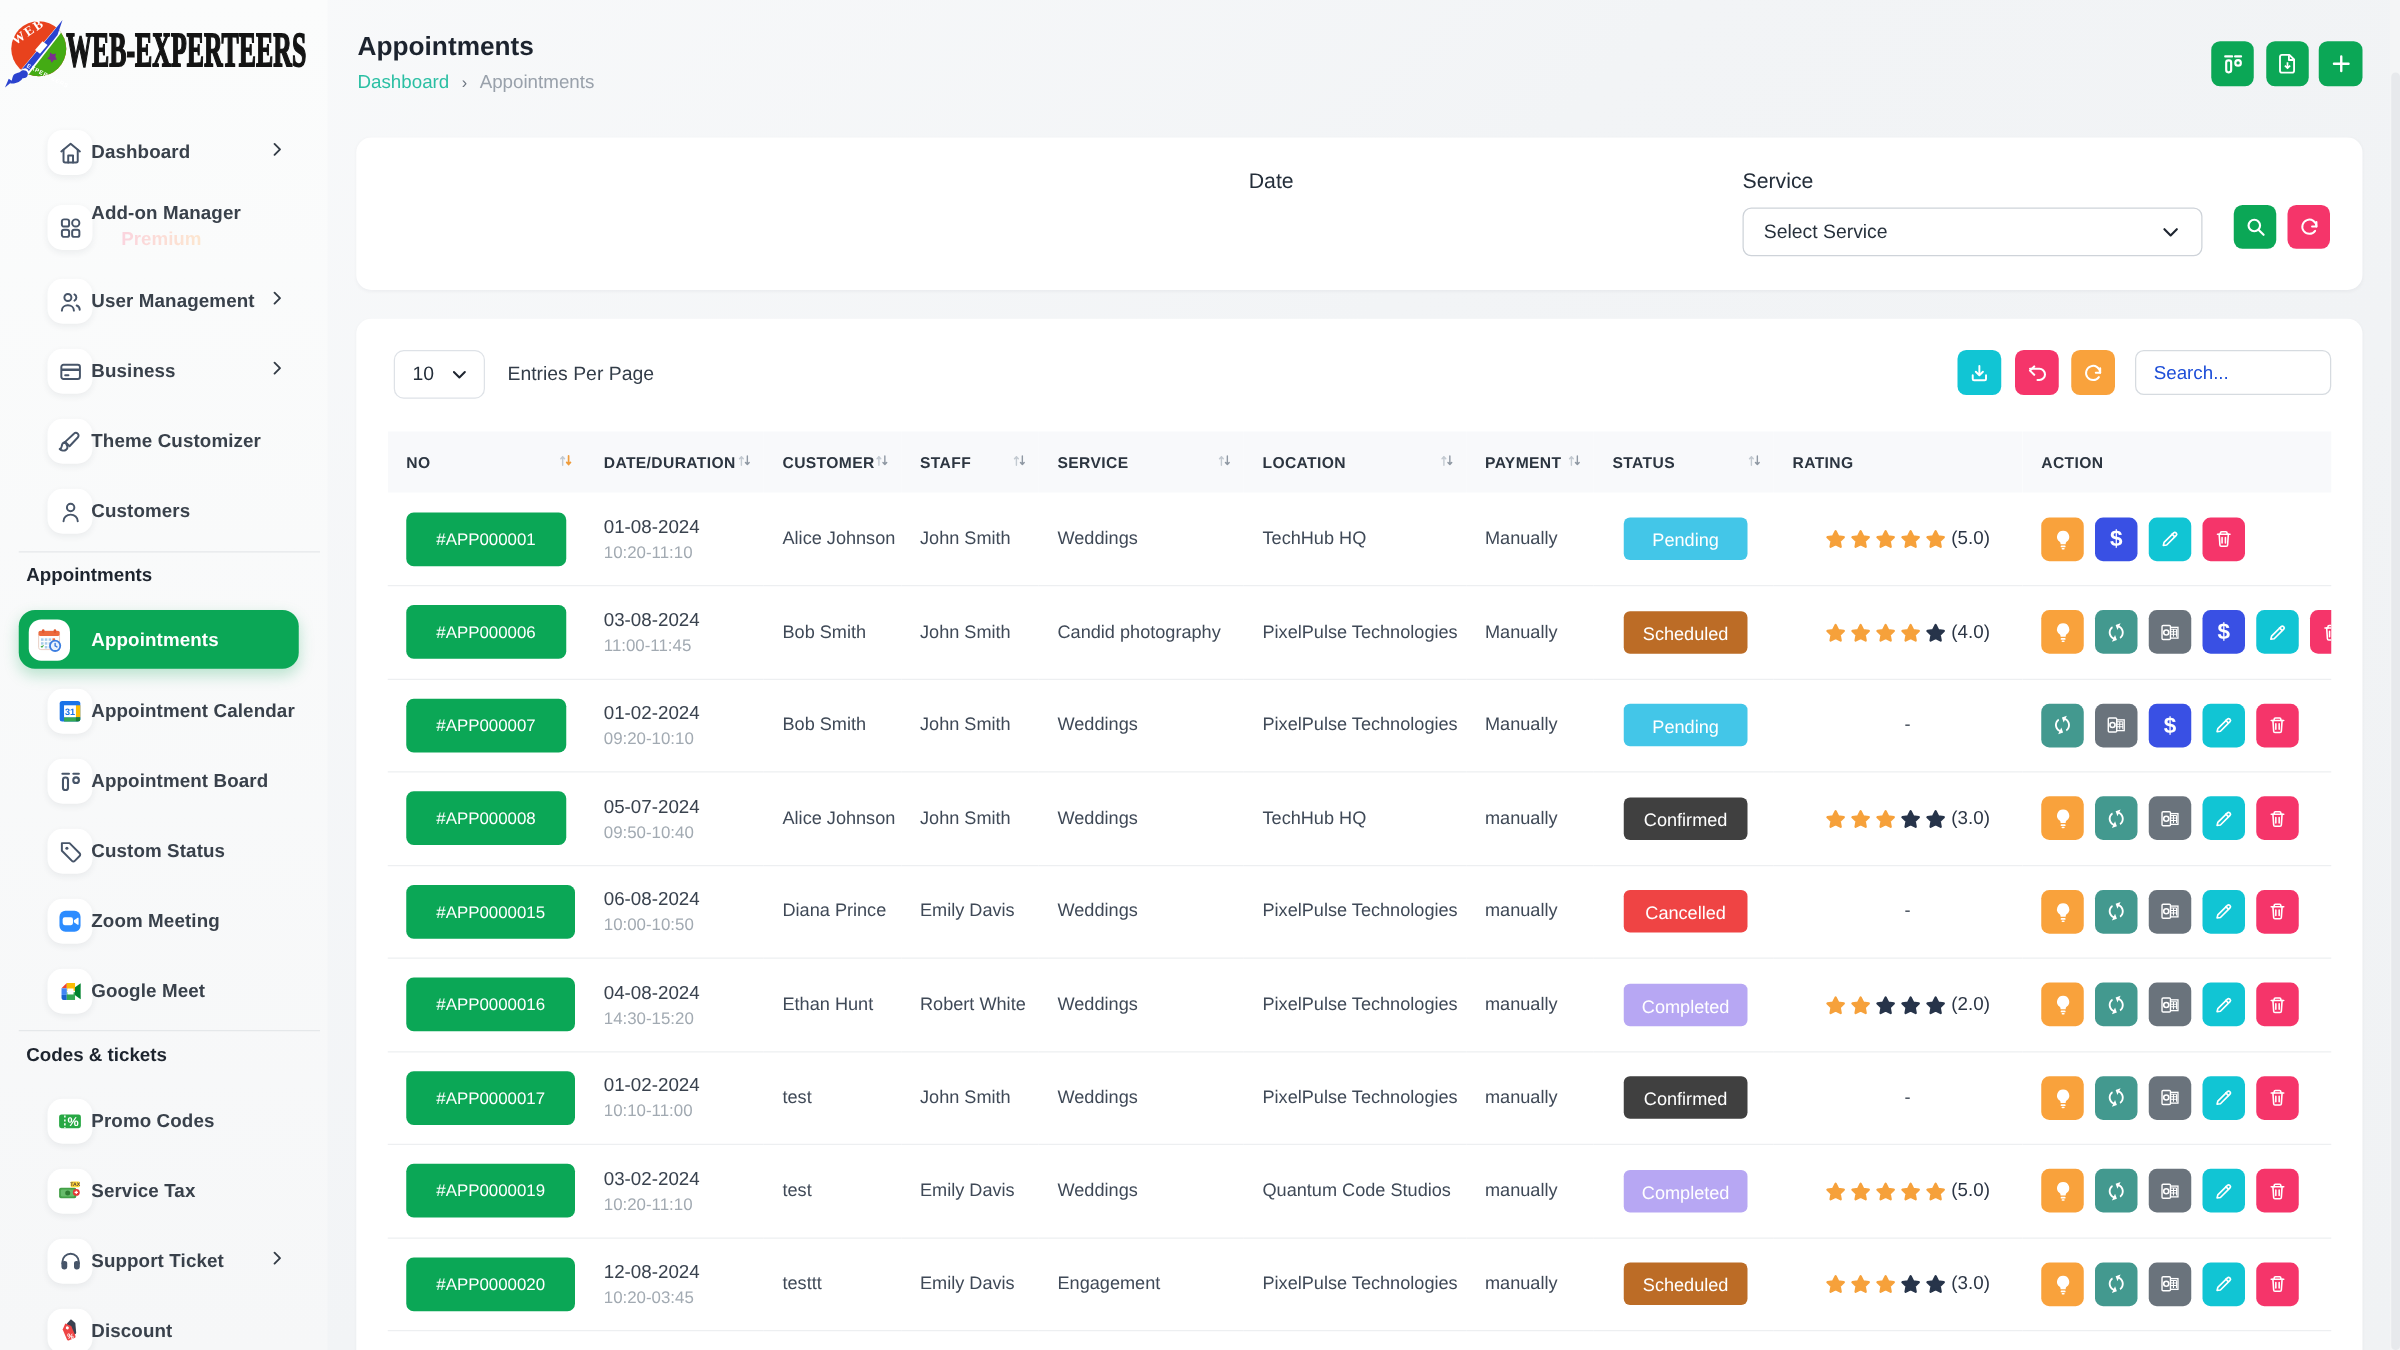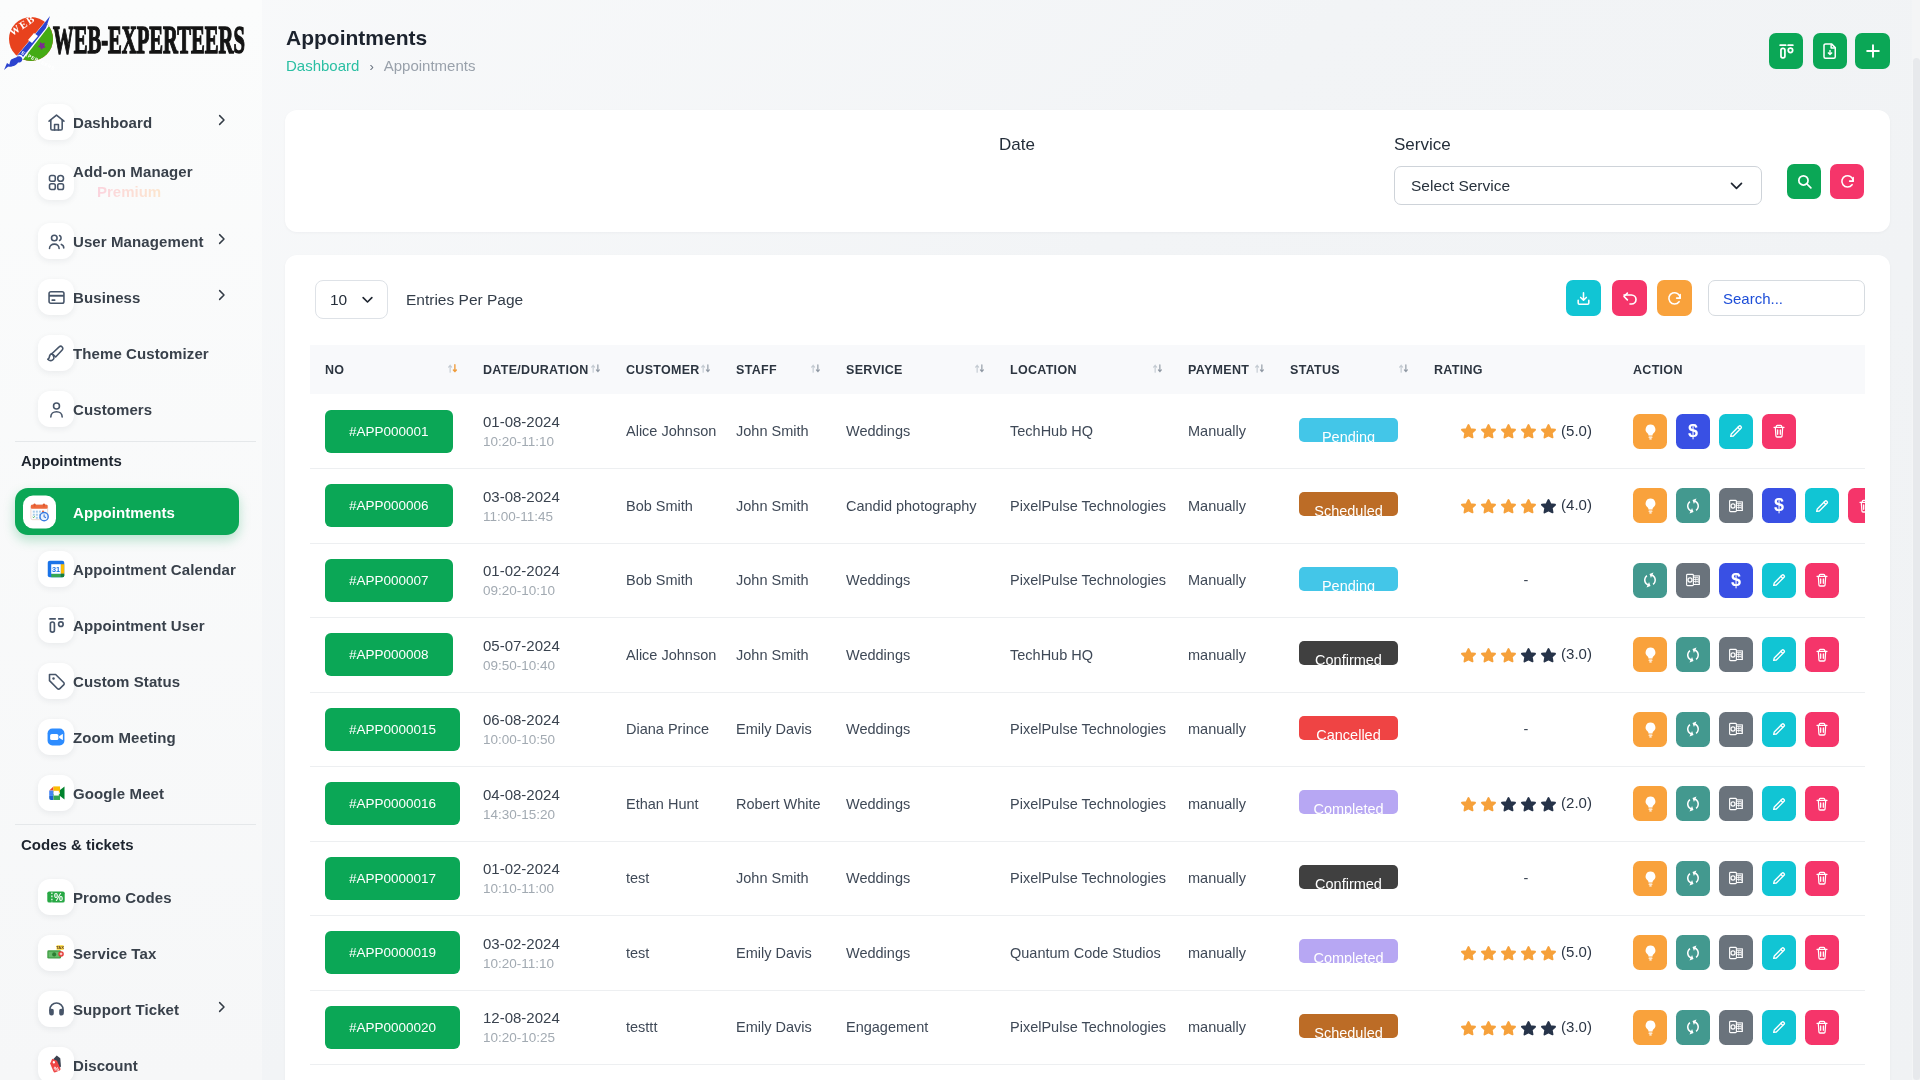--- a/index.html
+++ b/index.html
@@ -52,7 +52,7 @@
 .idbtn { display:inline-block; background:#0ba756; color:#fff; font-size:13.5px; font-weight:400; border-radius:6px; height:43px; line-height:43px; padding:0 24px; }
 .d1 { font-size:15px; font-weight:400; color:#39424e; margin-bottom:4px; }
 .d2 { font-size:13.5px; color:#a2aab2; }
-.badge { display:inline-block; margin-left:9px; height:24px; line-height:34px; padding:2px 12px; min-width:99px; text-align:center; border-radius:5px; color:#fff; font-size:14.5px; }
+.badge { display:inline-block; margin-left:9px; height:34px; line-height:34px; padding:2px 12px; min-width:99px; text-align:center; border-radius:5px; color:#fff; font-size:14.5px; }
 .b-pending { background:#43c6e8; }
 .b-scheduled { background:#bc6c26; }
 .b-confirmed { background:#404040; }

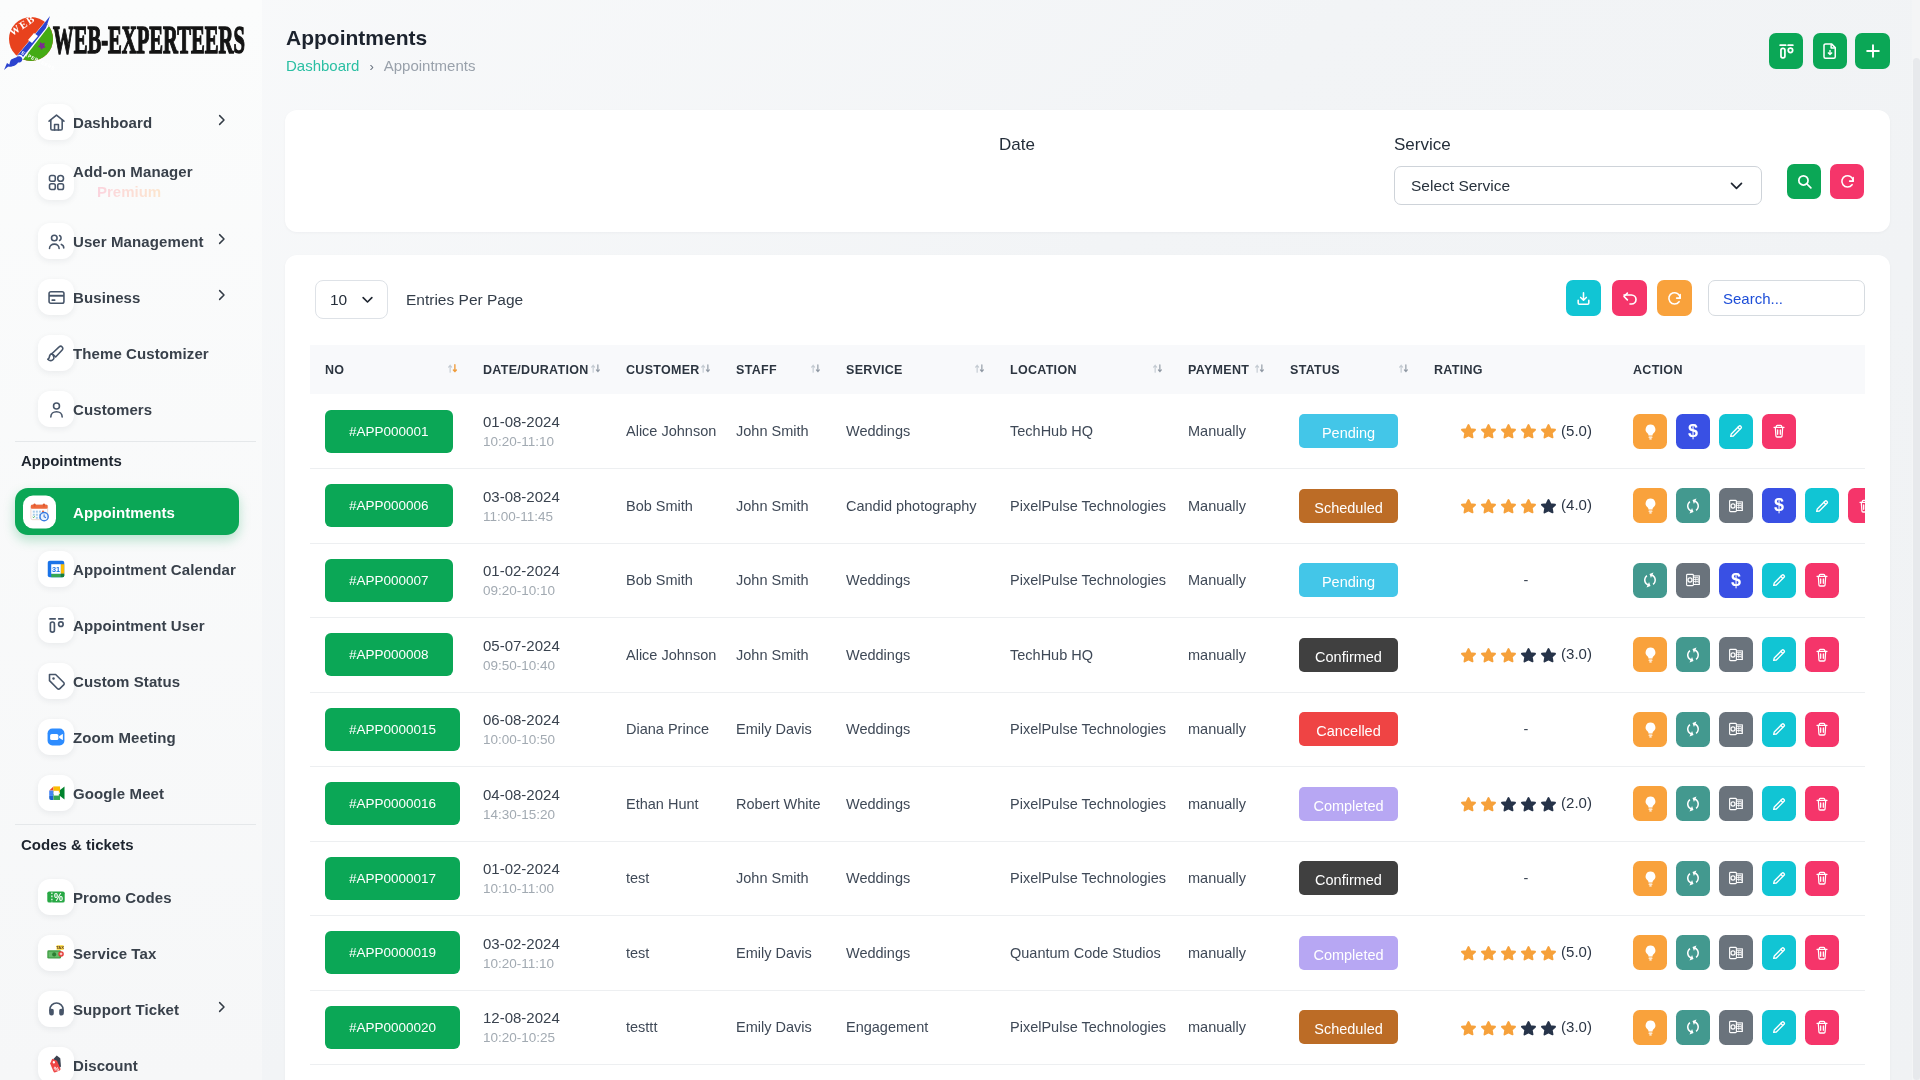--- a/index.html
+++ b/index.html
@@ -228,7 +228,7 @@
             <circle cx="17" cy="10.5" r="2.6"></circle>
           </svg>
         </div>
-    <div class="nitext">Appointment User</div>
+    <div class="nitext">Appointment Board</div>
 
   </div>
       <div class="navitem" style="top:659px;">

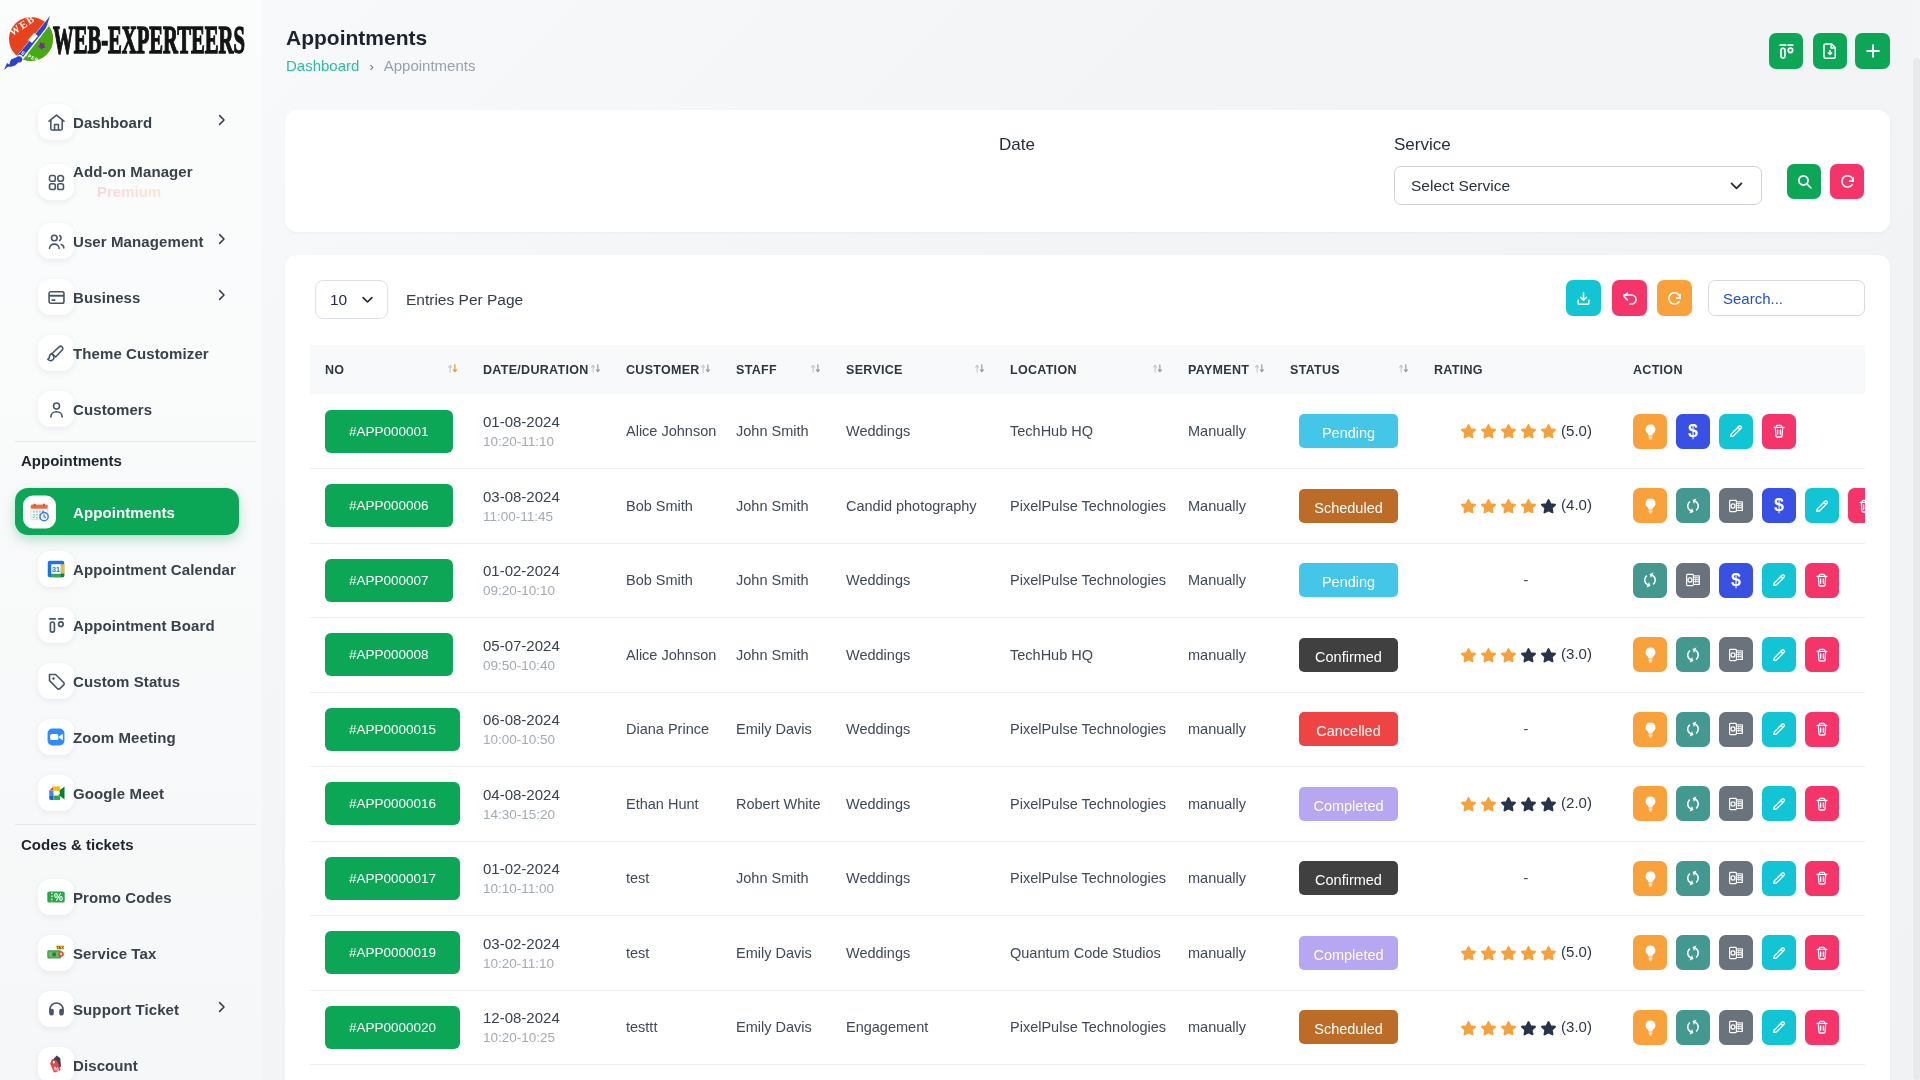--- a/index.html
+++ b/index.html
@@ -929,7 +929,7 @@
     <td><span class="idbtn">#APP0000020</span></td>
     <td>
               <div class="d1">12-08-2024</div>
-              <div class="d2">10:20-10:25</div>
+              <div class="d2">10:20-03:45</div>
             </td>
     <td>testtt</td>
             <td>Emily Davis</td>

